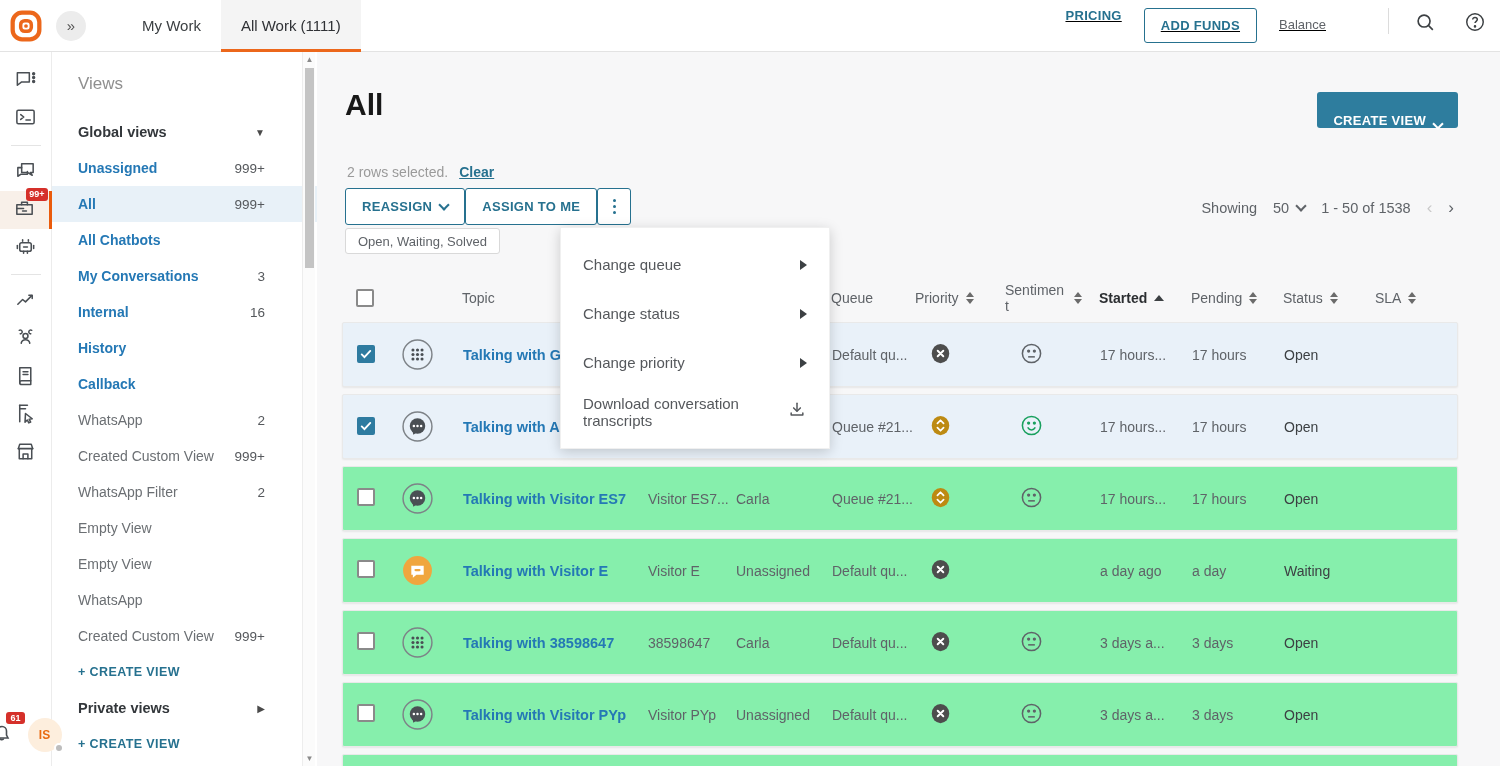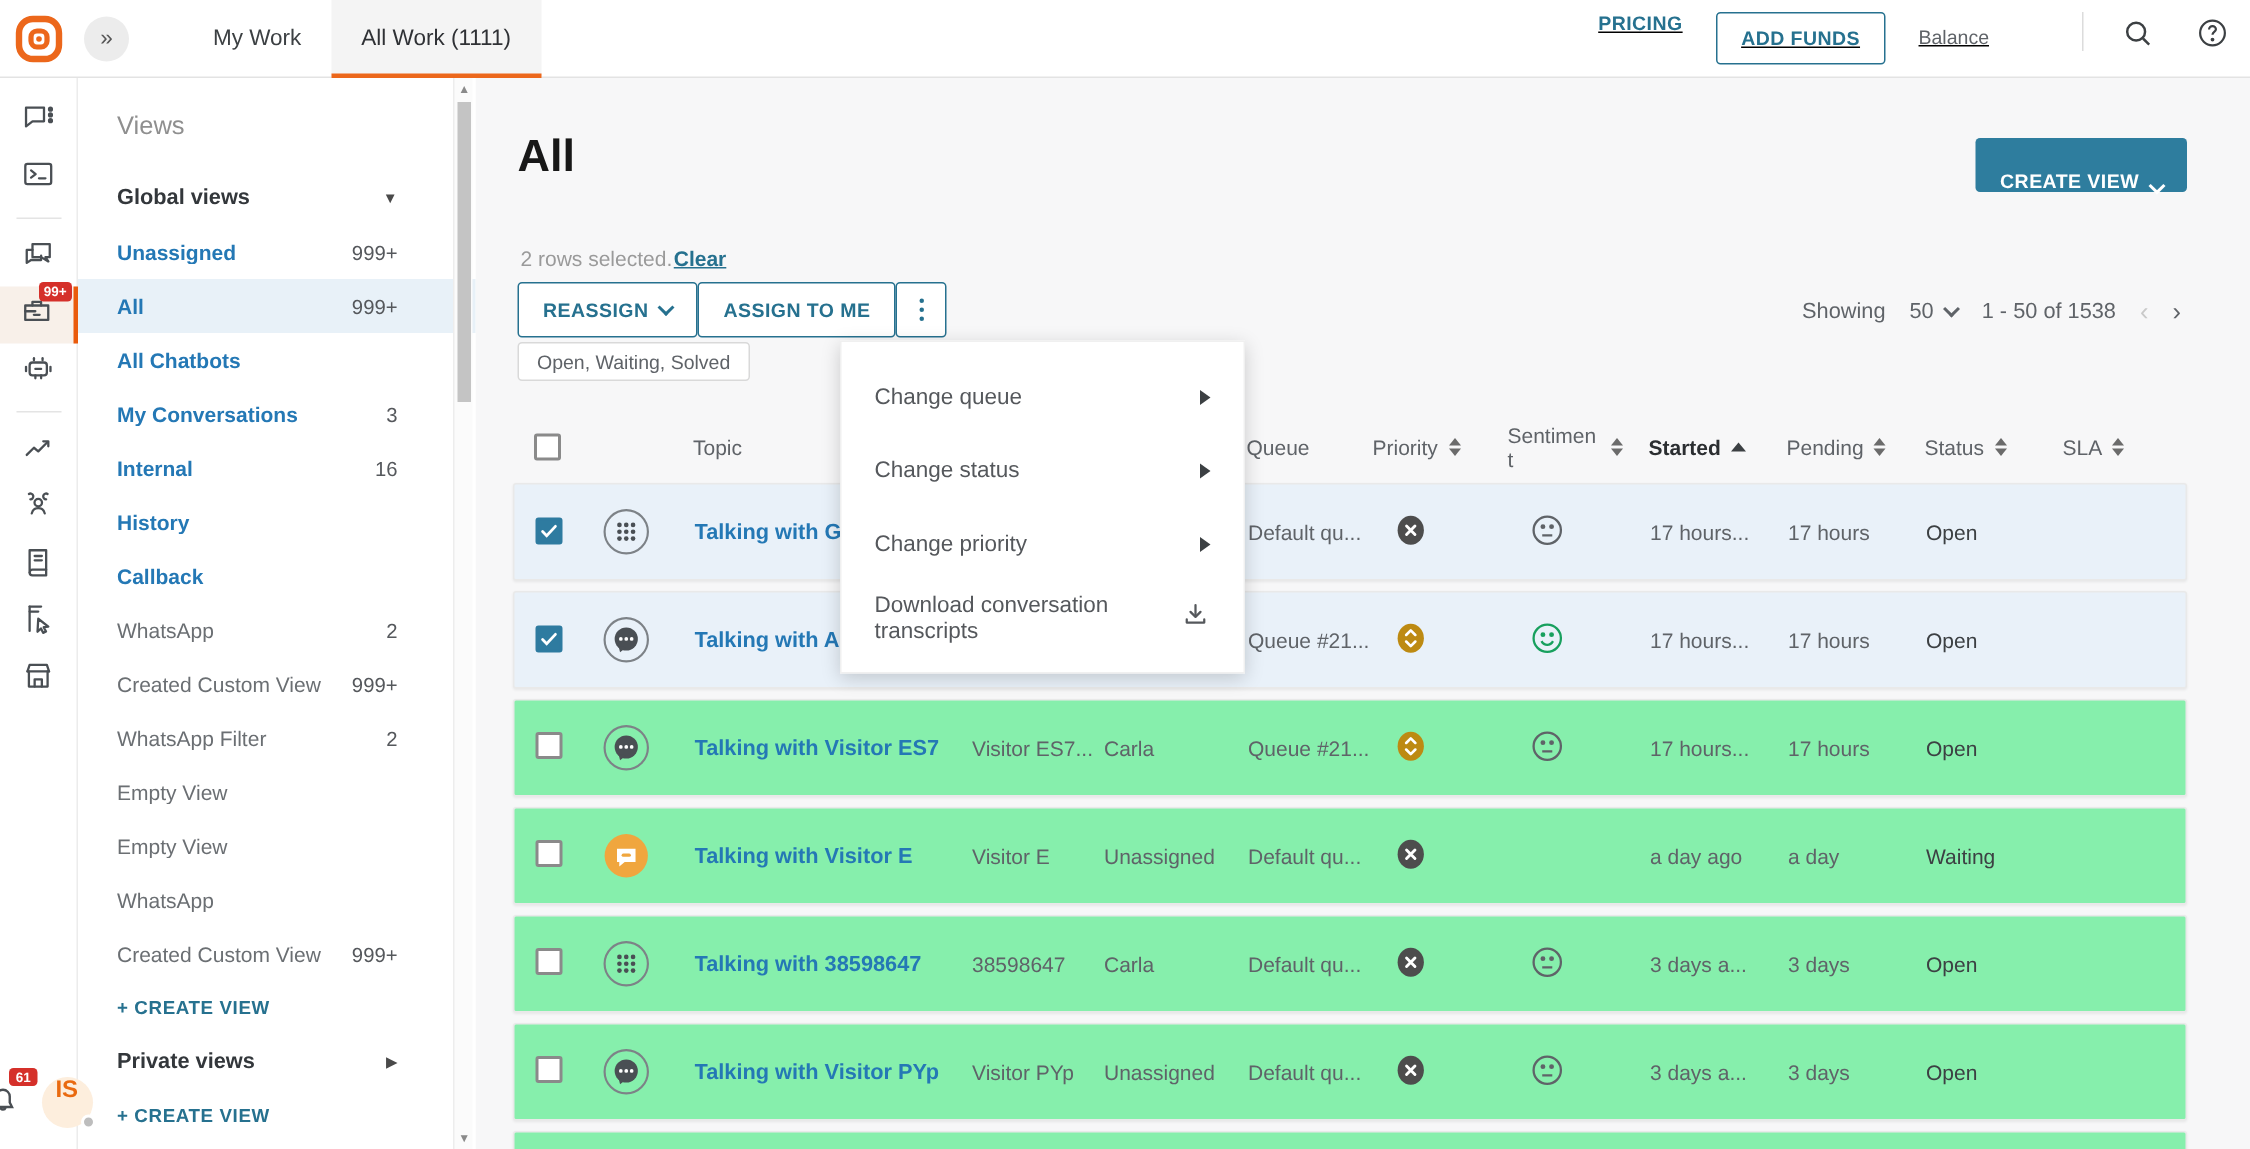--- a/index.html
+++ b/index.html
@@ -64,7 +64,7 @@
                      font-weight:bold; font-size:13px; letter-spacing:.3px; border:none; border-radius:3px;
                      padding:0 16px; display:flex; align-items:flex-end; gap:8px; cursor:pointer; }
   .selection-row { position:absolute; left:30px; top:112px; font-size:14px; color:#9a9a9a; }
-  .selection-row a { color:#26718f; font-weight:bold; text-decoration:underline; margin-left:1px; cursor:pointer; }
+  .selection-row a { color:#26718f; font-weight:bold; text-decoration:underline; margin-left:11px; cursor:pointer; }
   .toolbar { position:absolute; left:28px; top:136px; display:flex; gap:0; }
   .tb-btn { height:37px; border:1px solid #26718f; background:#fff; color:#26718f; font-weight:bold;
             font-size:13px; letter-spacing:.3px; border-radius:3px; padding:0 16px; display:flex;

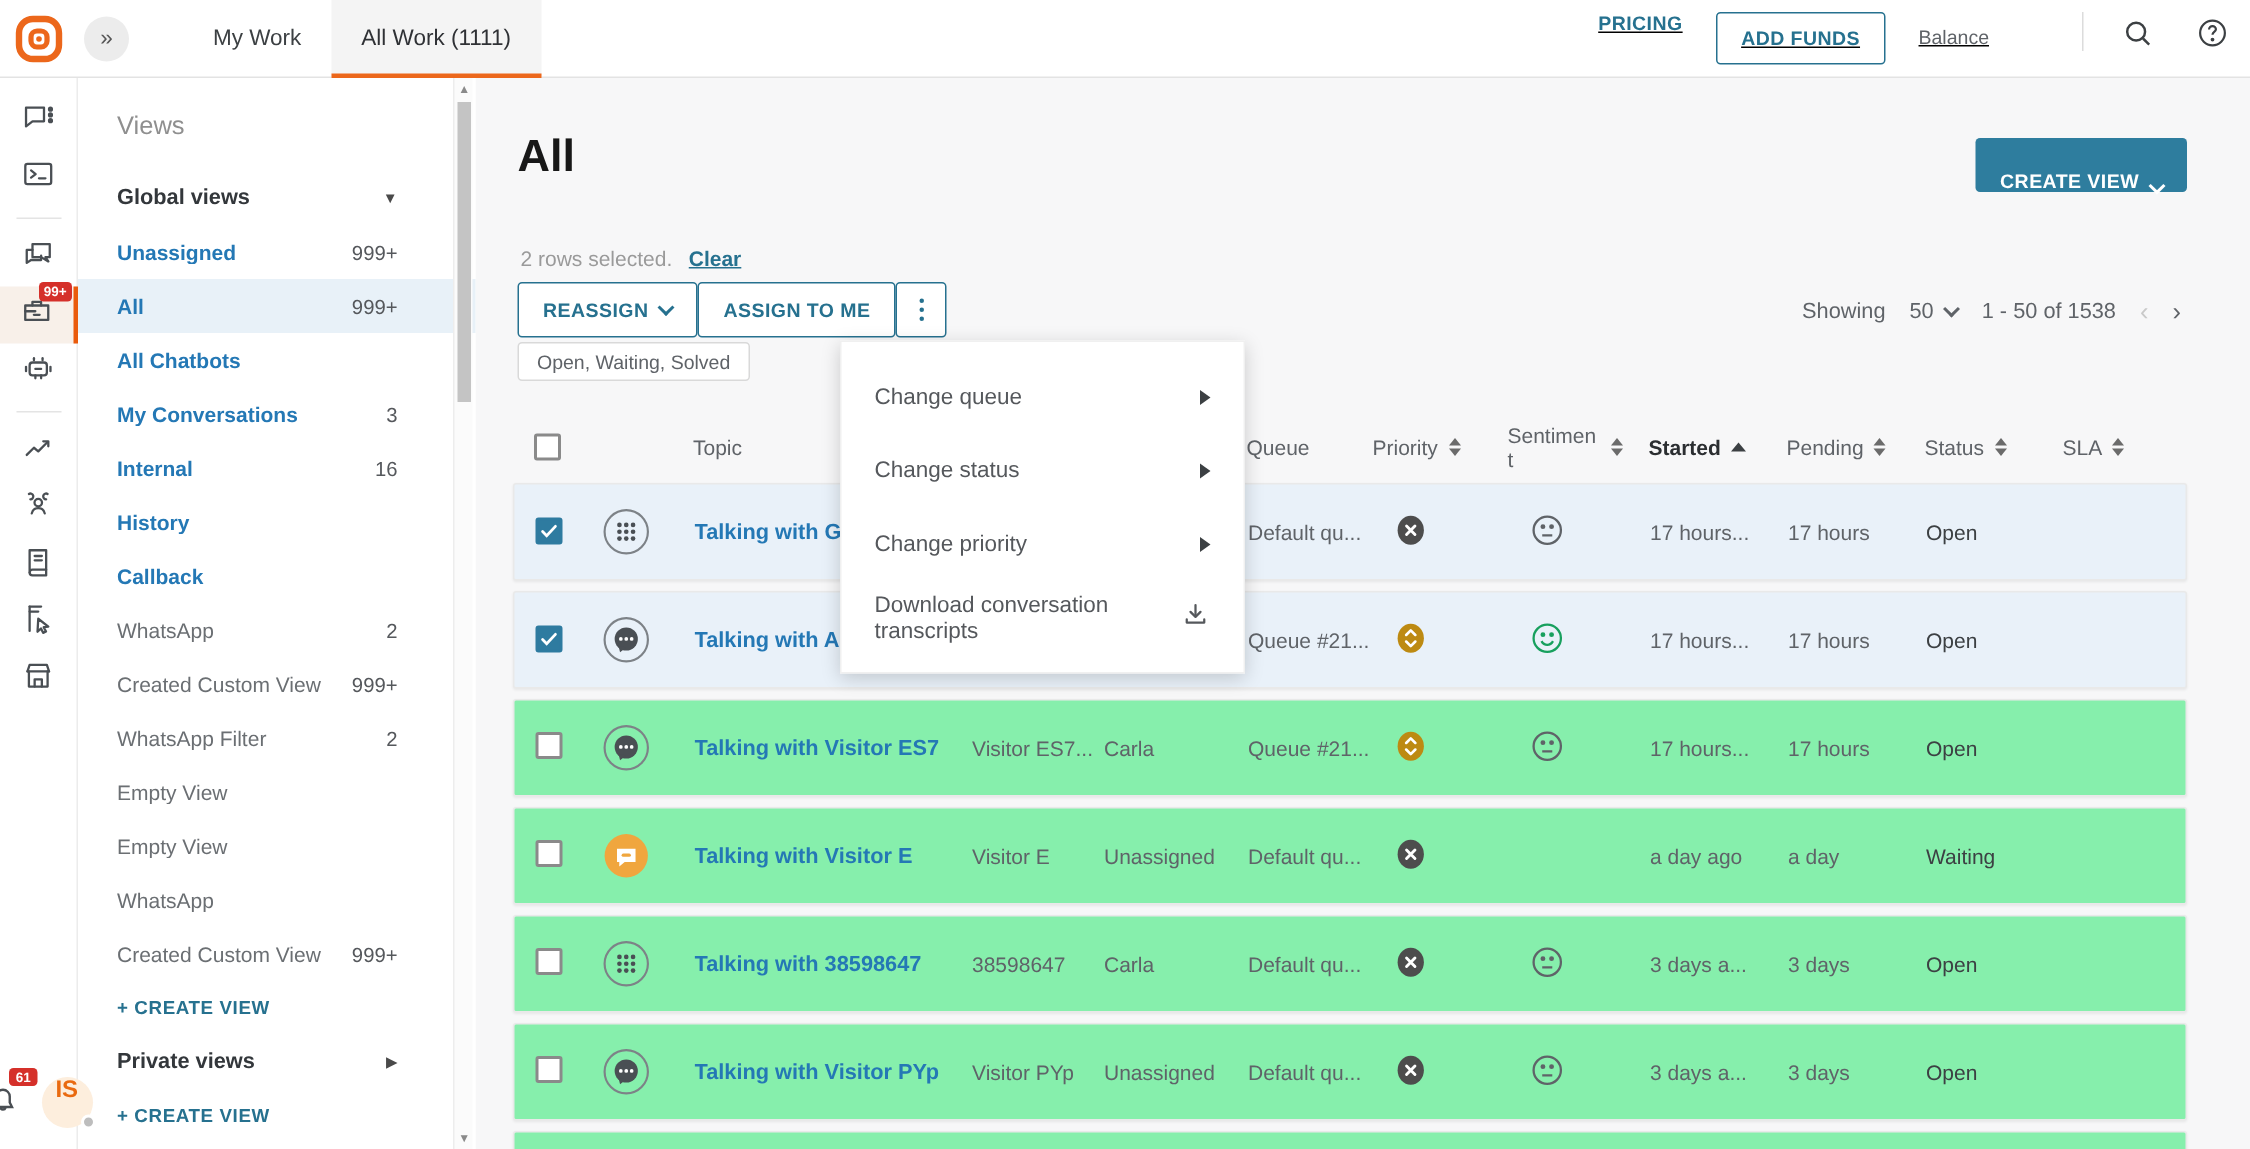--- a/index.html
+++ b/index.html
@@ -36,7 +36,7 @@
   .bell-badge { position:absolute; top:-9px; right:-11px; background:#d5302a; color:#fff; font-size:9px;
                 font-weight:bold; padding:1px 4px; border-radius:3px; }
   .avatar { position:relative; width:34px; height:34px; border-radius:50%; background:#fdeedd; color:#e96a10;
-            font-weight:bold; font-size:16px; display:flex; align-items:flex-start; justify-content:center; cursor:pointer; }
+            font-weight:bold; font-size:12px; display:flex; align-items:center; justify-content:center; cursor:pointer; }
   .avatar .dot { position:absolute; right:-2px; bottom:-1px; width:10px; height:10px; border-radius:50%;
                  background:#bdbdbd; border:2px solid #fff; }
 

